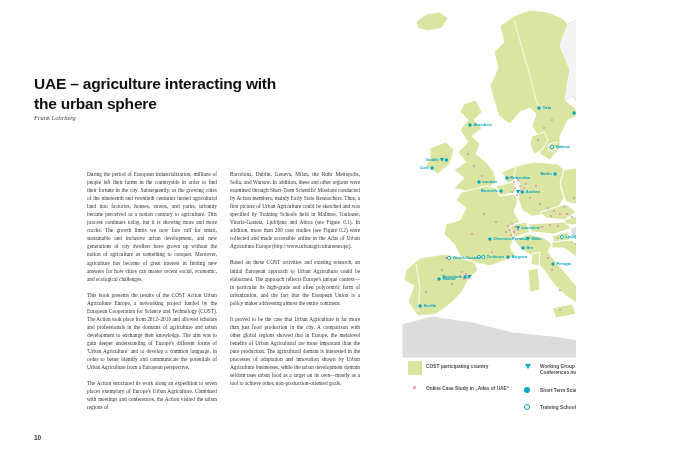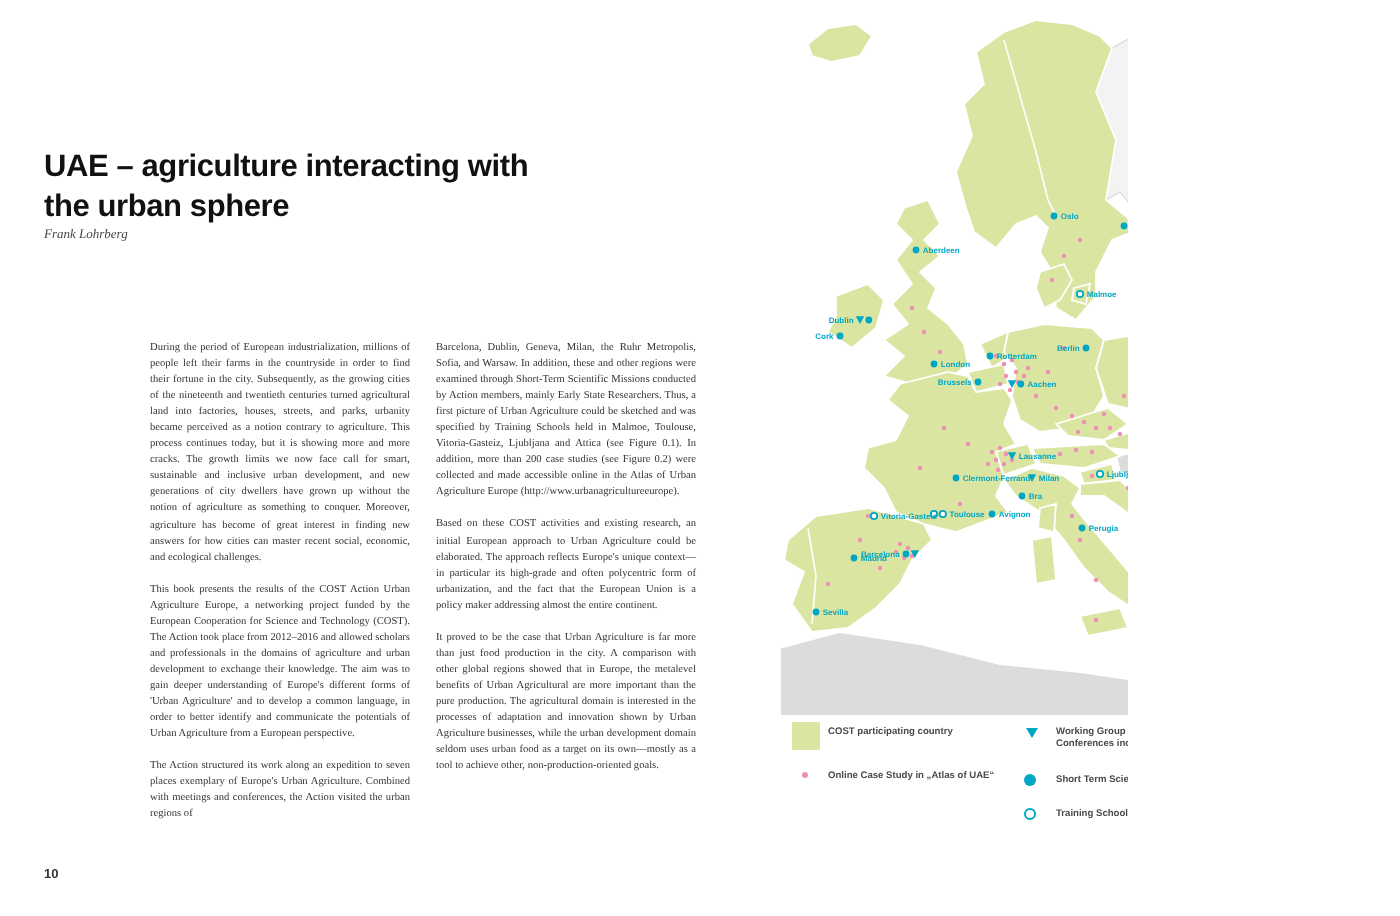--- a/index.html
+++ b/index.html
@@ -4,7 +4,7 @@
 <style>
   html,body{margin:0;padding:0;background:#fff;}
   .spread{position:relative;width:564px;height:458px;background:#fff;overflow:hidden;
-          font-family:"Liberation Sans",sans-serif;color:#222;}
+          font-family:"Liberation Sans",sans-serif;color:#222;margin-left:12px;}
   
   .title{position:absolute;left:22px;top:64px;width:248px;font-size:15.5px;font-weight:bold;
          line-height:1.28;letter-spacing:-0.2px;color:#111;}

